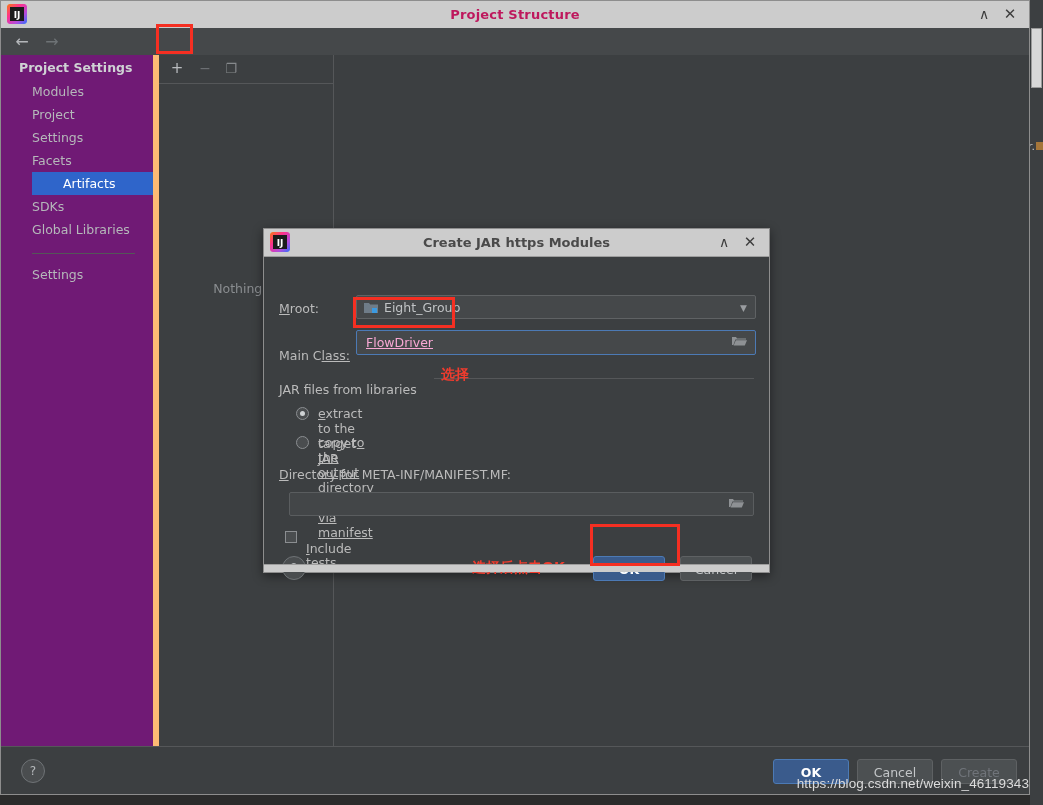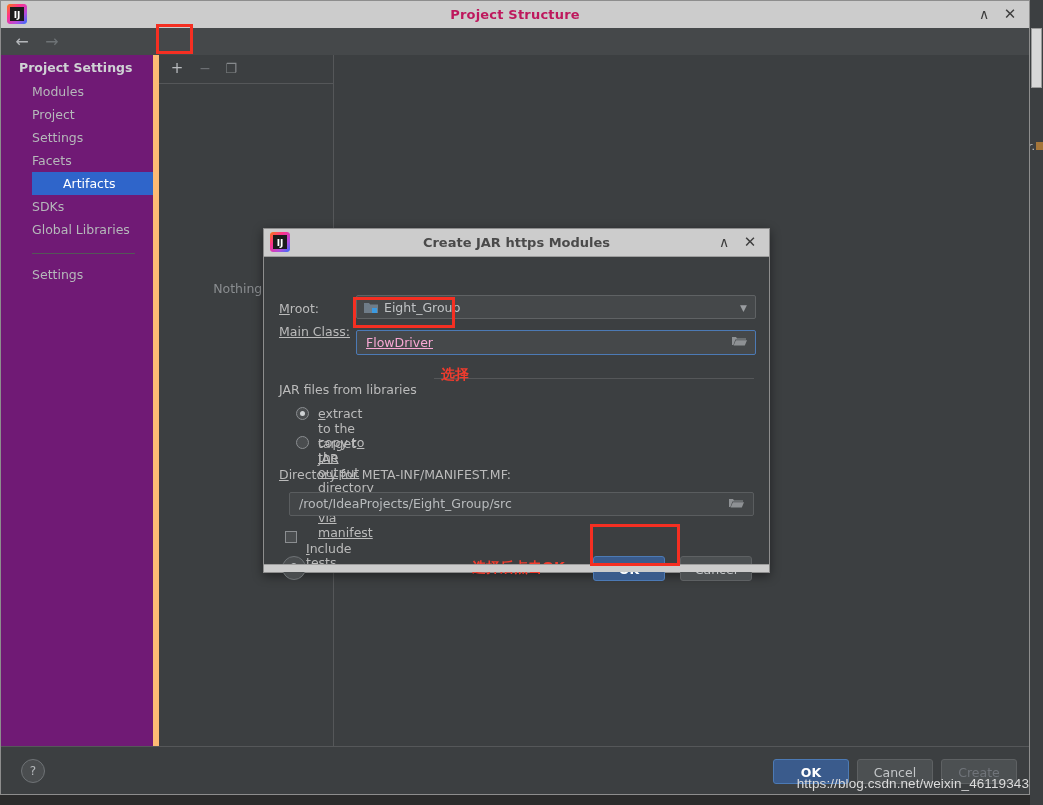--- a/index.html
+++ b/index.html
@@ -195,7 +195,7 @@
     color: #9a9da0; font-size: 9px;
   }
 
-  #mainclass-label { left: 15px; top: 68px; text-decoration: underline; }
+  #mainclass-label { left: 15px; top: 92px; }
   #mainclass-field {
     position: absolute; left: 92px; top: 74px; width: 400px; height: 25px;
     background: #45484a; border: 1px solid #4c7ab5; border-radius: 2px;

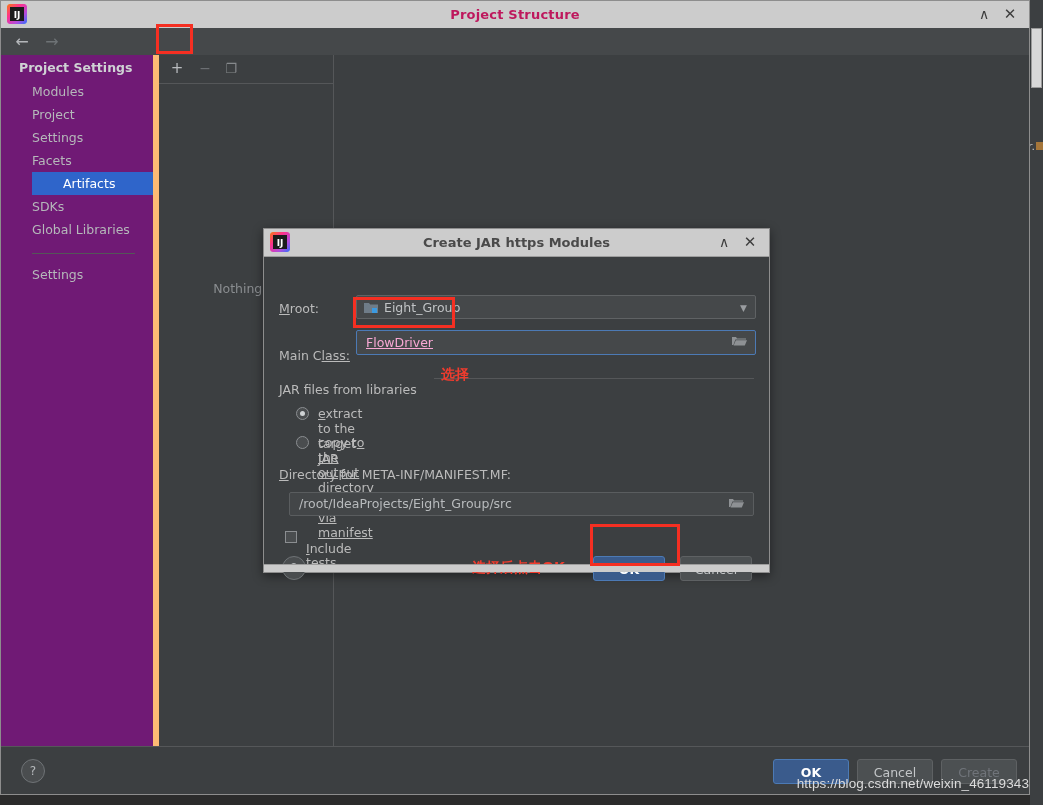--- a/index.html
+++ b/index.html
@@ -424,7 +424,6 @@
 
     <div class="dlg-label" id="dir-label"><span class="uline">D</span><span>irectory for META-INF/MANIFEST.MF:</span></div>
     <div id="dir-field">
-      <div id="dir-value">/root/IdeaProjects/Eight_Group/src</div>
       <div id="dir-browse">
         <svg width="16" height="13" viewBox="0 0 16 13">
           <path d="M1 3 L5 3 L6 4.5 L15 4.5 L15 5.4 L4.4 5.4 L2.4 11 L1 11 Z" fill="#8e9194"></path>

